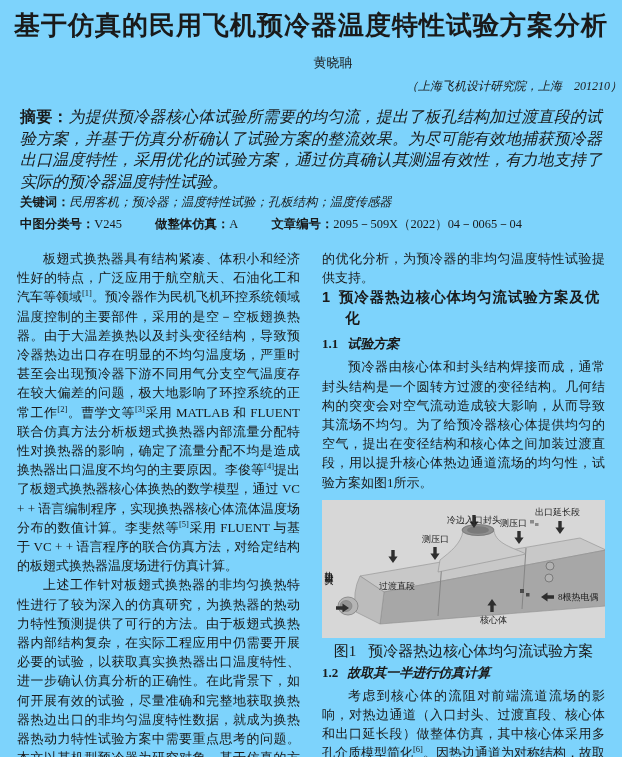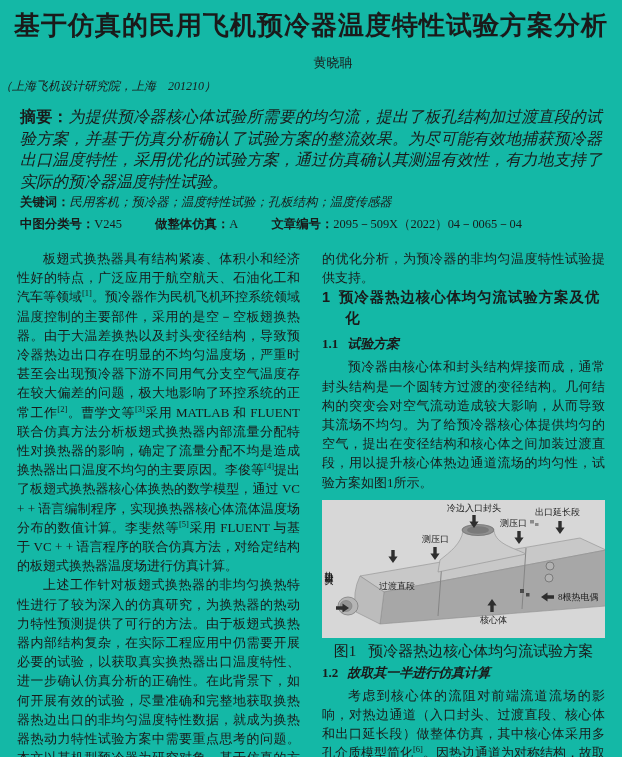--- a/index.html
+++ b/index.html
@@ -7,7 +7,7 @@
     width:622px;height:757px;background:#ffffff;overflow:hidden;
     font-family:"Liberation Serif","DejaVu Serif",serif;color:#1a1a1a;
   }
-  .page{width:622px;height:757px;overflow:hidden;position:relative;background:#14b8a6;}
+  .page{width:622px;height:757px;overflow:hidden;position:relative;background:#7dd3fc;}
   .title{
     font-family:"Liberation Sans","DejaVu Sans",sans-serif;font-weight:bold;
     font-size:26px;line-height:34px;text-align:center;margin-top:8px;letter-spacing:1px;

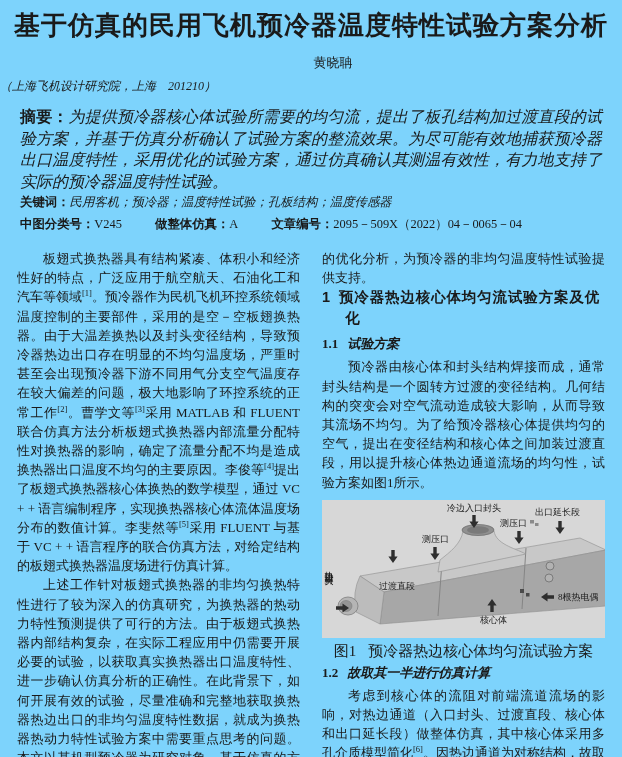--- a/index.html
+++ b/index.html
@@ -13,7 +13,7 @@
     font-size:26px;line-height:34px;text-align:center;margin-top:8px;letter-spacing:1px;
   }
   .author{text-align:center;font-size:13px;margin-top:12px;line-height:17px;padding-left:44px;}
-  .affiliation{text-align:left;font-size:12px;margin-top:7px;line-height:16px;font-style:italic;}
+  .affiliation{text-align:right;font-size:12px;margin-top:7px;line-height:16px;font-style:italic;}
   .meta{margin:12px 20px 0;font-size:16px;line-height:21.5px;text-align:justify;}
   .meta-line{margin:0 20px;font-size:12.4px;line-height:21.5px;}
   .lbl{font-family:"Liberation Sans","DejaVu Sans",sans-serif;font-weight:bold;font-style:normal;}

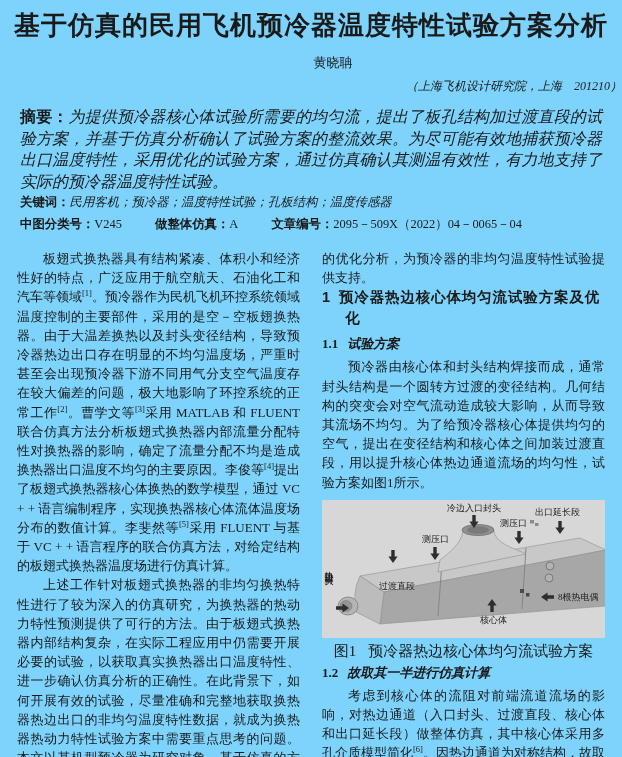--- a/index.html
+++ b/index.html
@@ -121,7 +121,7 @@
           <use href="#arrowD" transform="translate(14,108) rotate(-90)" fill="#2e2e2e"></use>
           <use href="#arrowD" transform="translate(232,97) rotate(90)" fill="#2e2e2e"></use>
         </svg>
-        <span class="fig-label" style="left:125px;top:4px;">冷边入口封头</span>
+        <span class="fig-label" style="left:125px;top:16px;">冷边入口封头</span>
         <span class="fig-label" style="left:213px;top:8px;">出口延长段</span>
         <span class="fig-label" style="left:178px;top:19px;">测压口</span>
         <span class="fig-label" style="left:57px;top:38px;margin-top:44px;">过渡直段</span>

